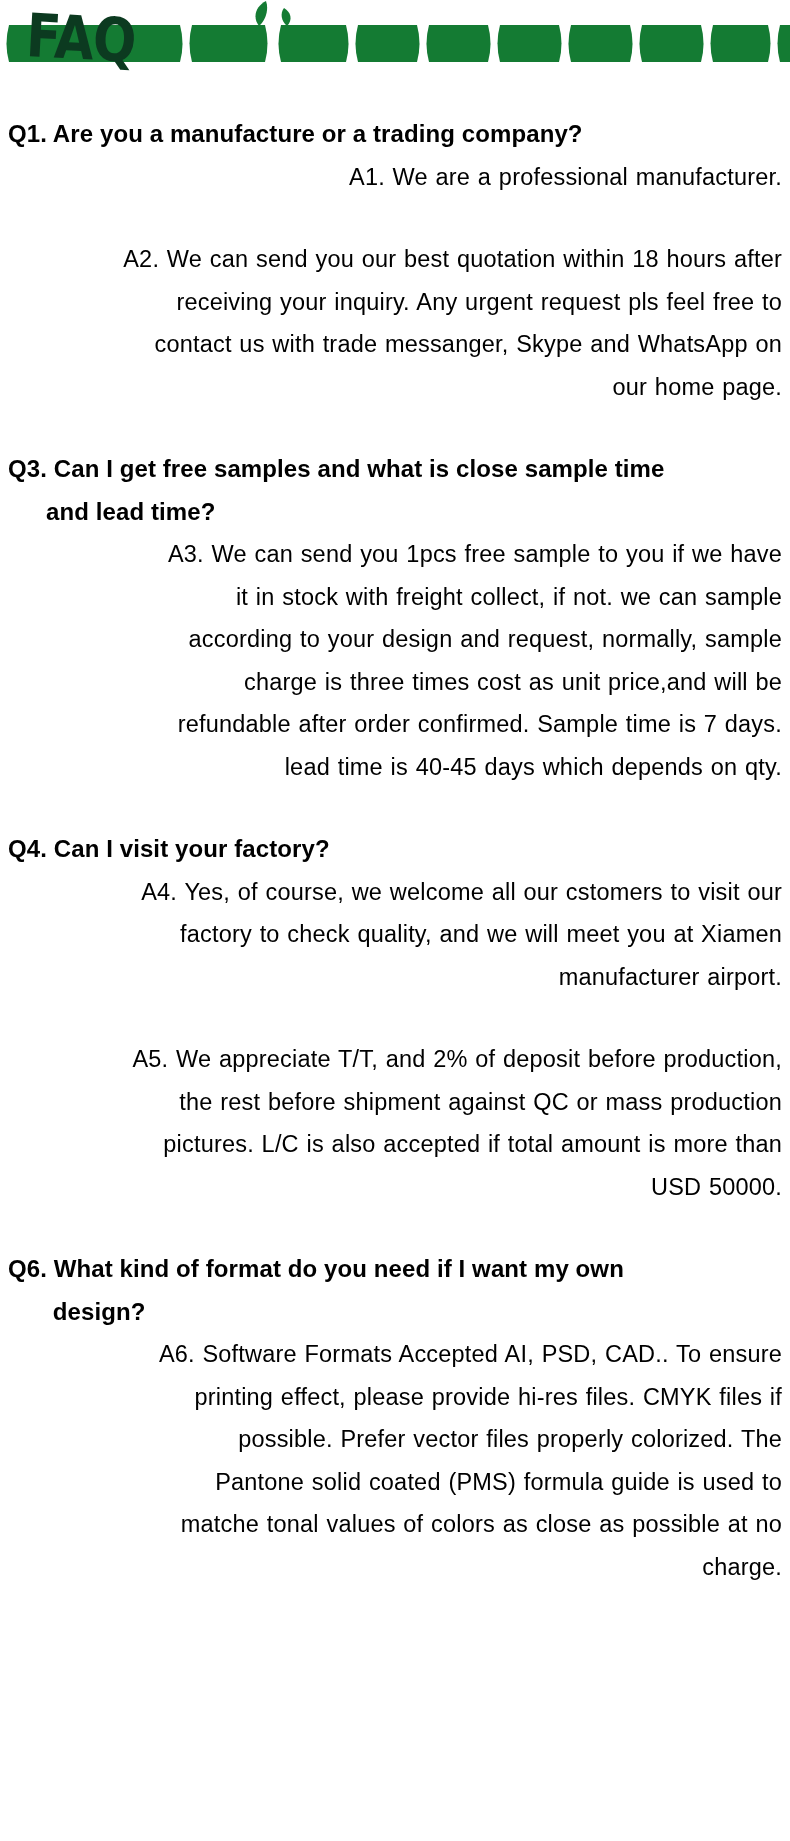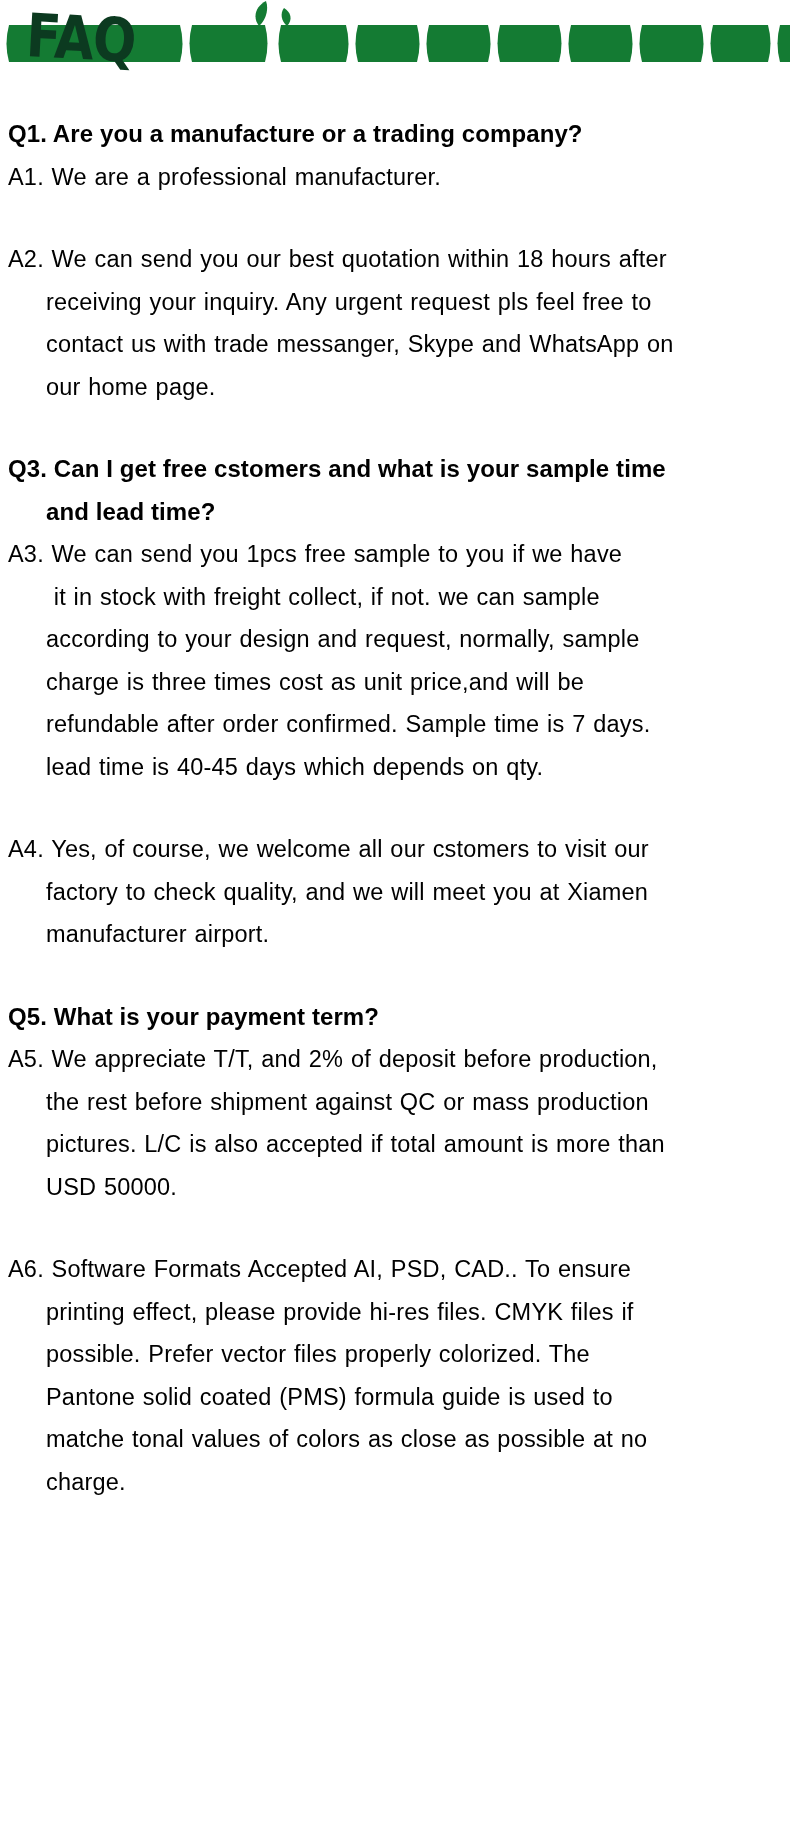--- a/index.html
+++ b/index.html
@@ -71,6 +71,7 @@
     text-indent: -38px;
     letter-spacing: 0.2px;
     word-spacing: 1px;
+    text-align: right;
   }
 </style>
 </head>

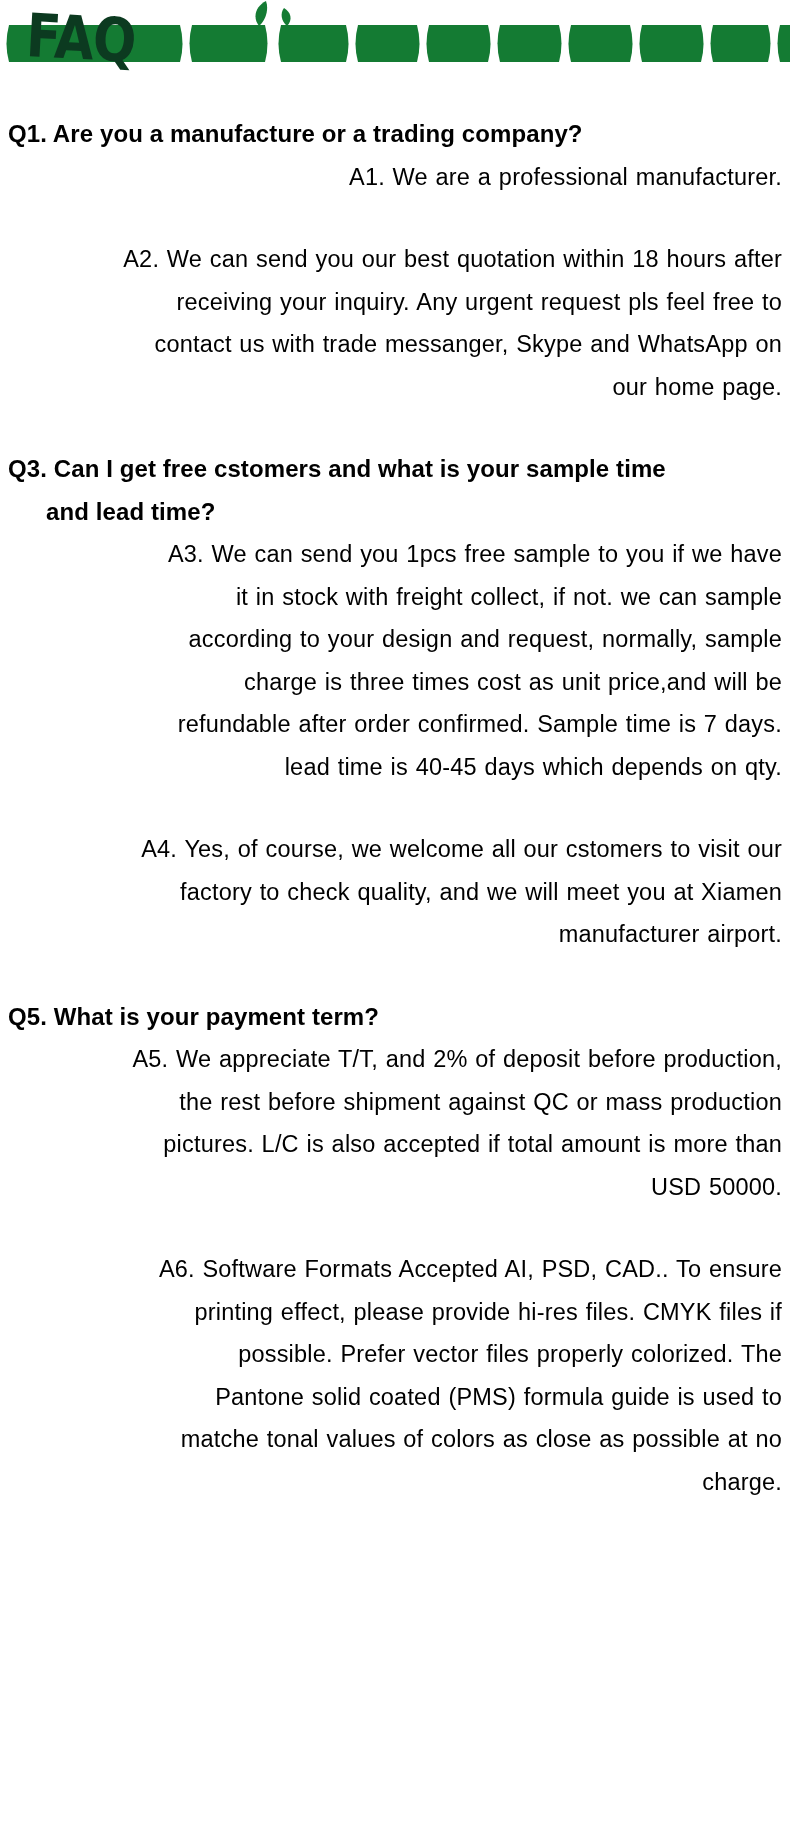--- a/index.html
+++ b/index.html
@@ -116,7 +116,7 @@
     </section>
 
     <section class="faq-item">
-      <h2 class="q">Q3. Can I get free cstomers and what is your sample time
+      <h2 class="q">Q3. Can I get free samples and what is close sample time
 and lead time?</h2>
       <p class="a">A3. We can send you 1pcs free sample to you if we have
 &nbsp;it in stock with freight collect, if not. we can sample

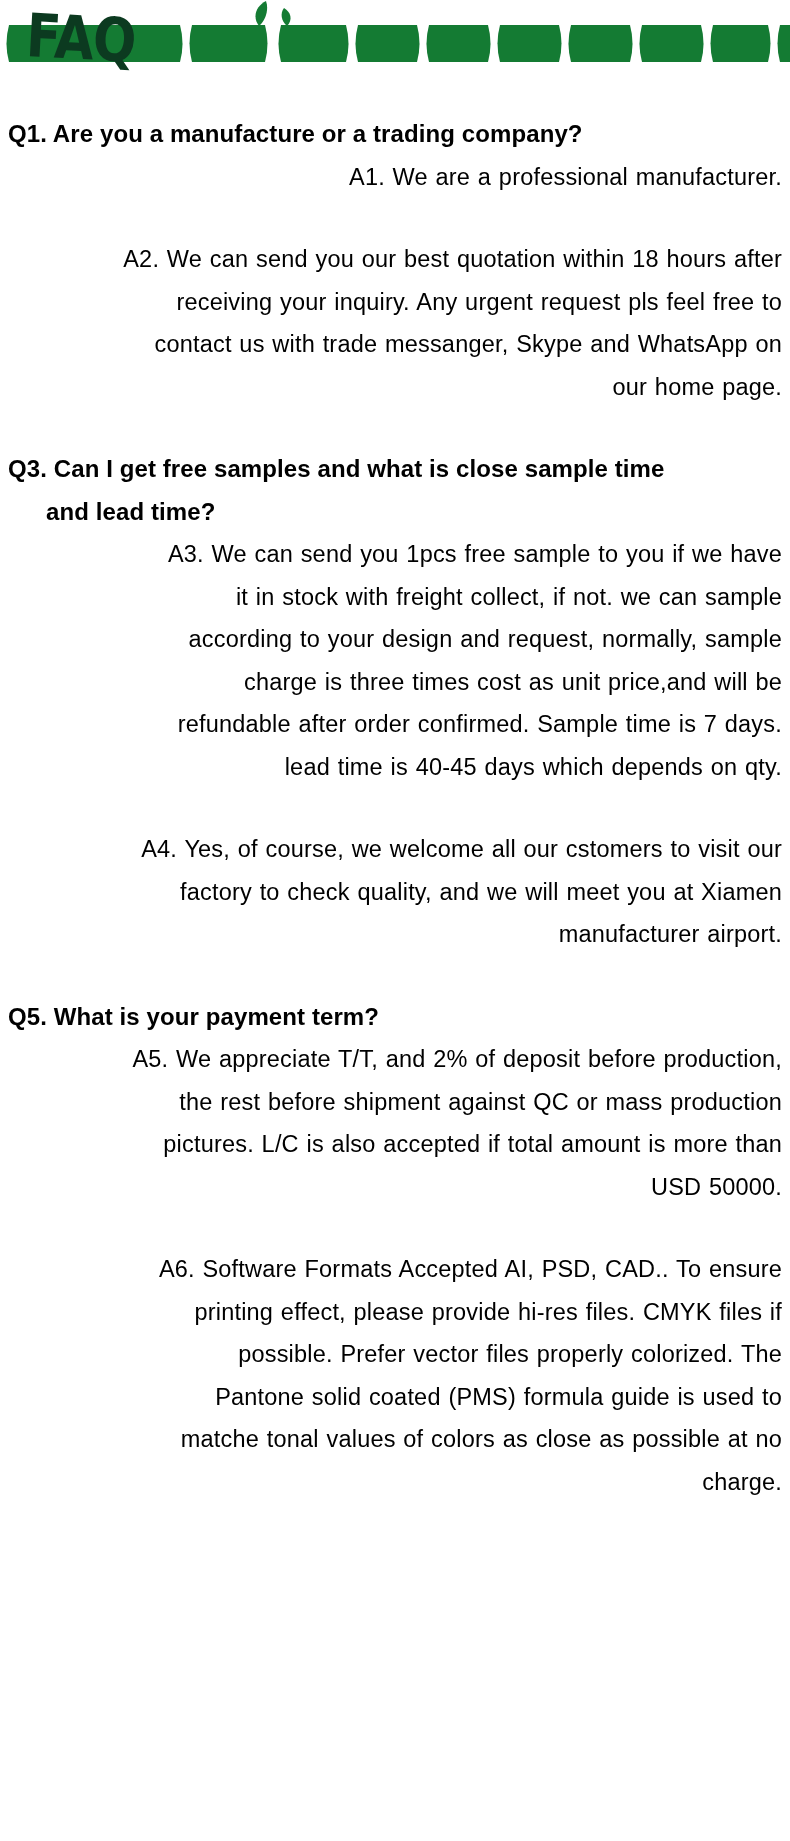--- a/index.html
+++ b/index.html
@@ -127,6 +127,7 @@
     </section>
 
     <section class="faq-item">
+      <h2 class="q">Q4. Can I visit your factory?</h2>
       <p class="a">A4. Yes, of course, we welcome all our cstomers to visit our
 factory to check quality, and we will meet you at Xiamen
 manufacturer airport.</p>

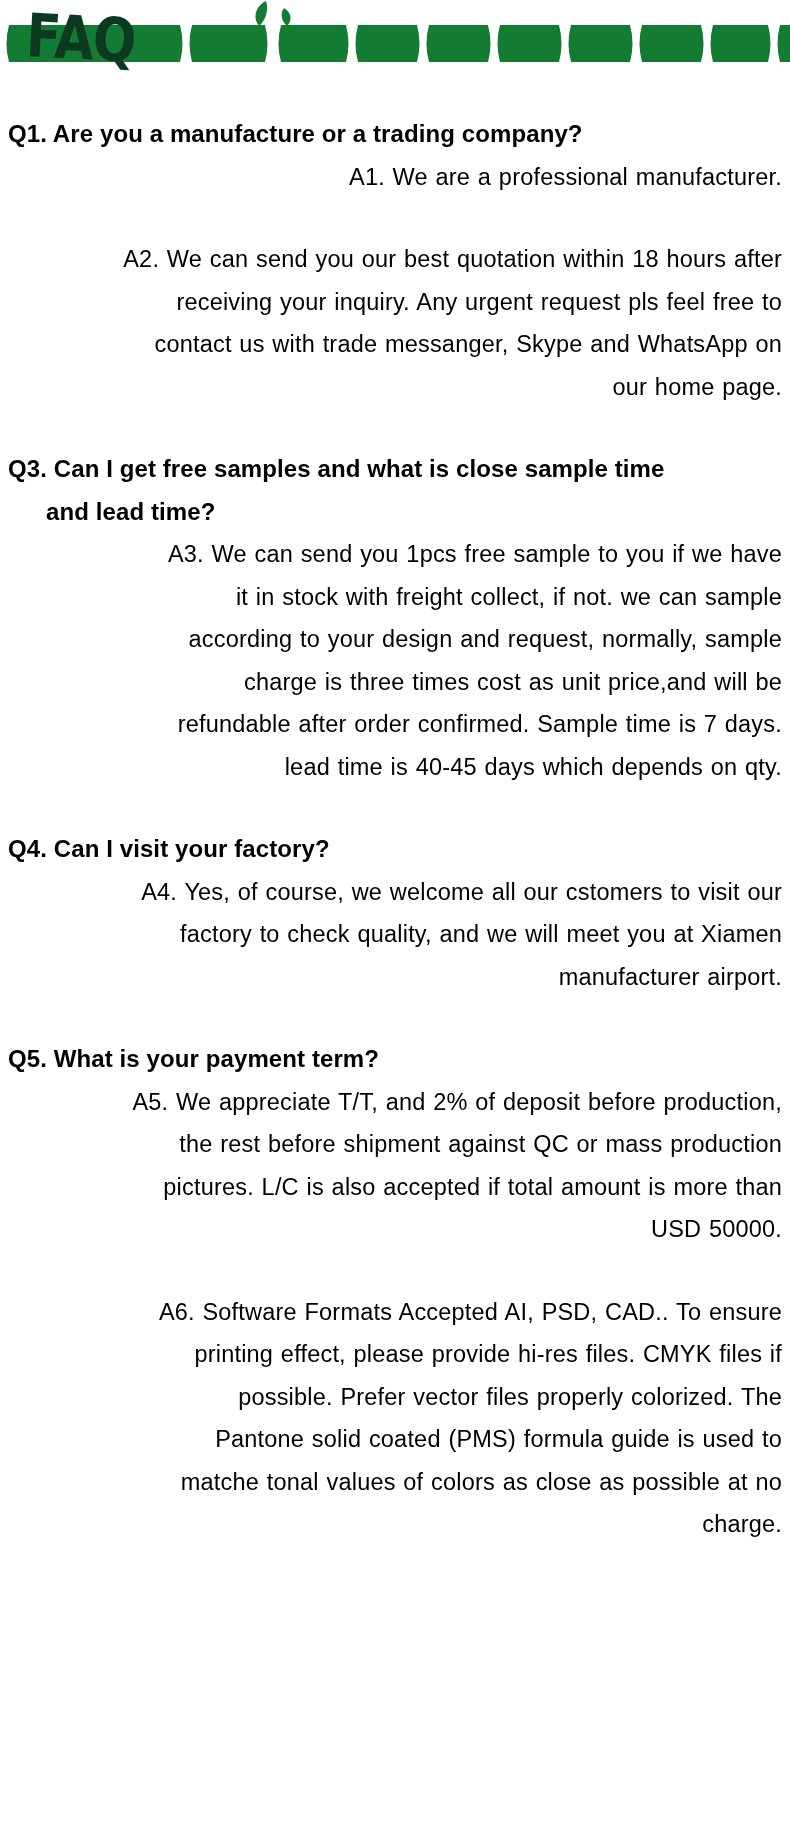--- a/index.html
+++ b/index.html
@@ -134,7 +134,6 @@
     </section>
 
     <section class="faq-item">
-      <h2 class="q">Q5. What is your payment term?</h2>
       <p class="a">A5. We appreciate T/T, and 2% of deposit before production,
 the rest before shipment against QC or mass production
 pictures. L/C is also accepted if total amount is more than

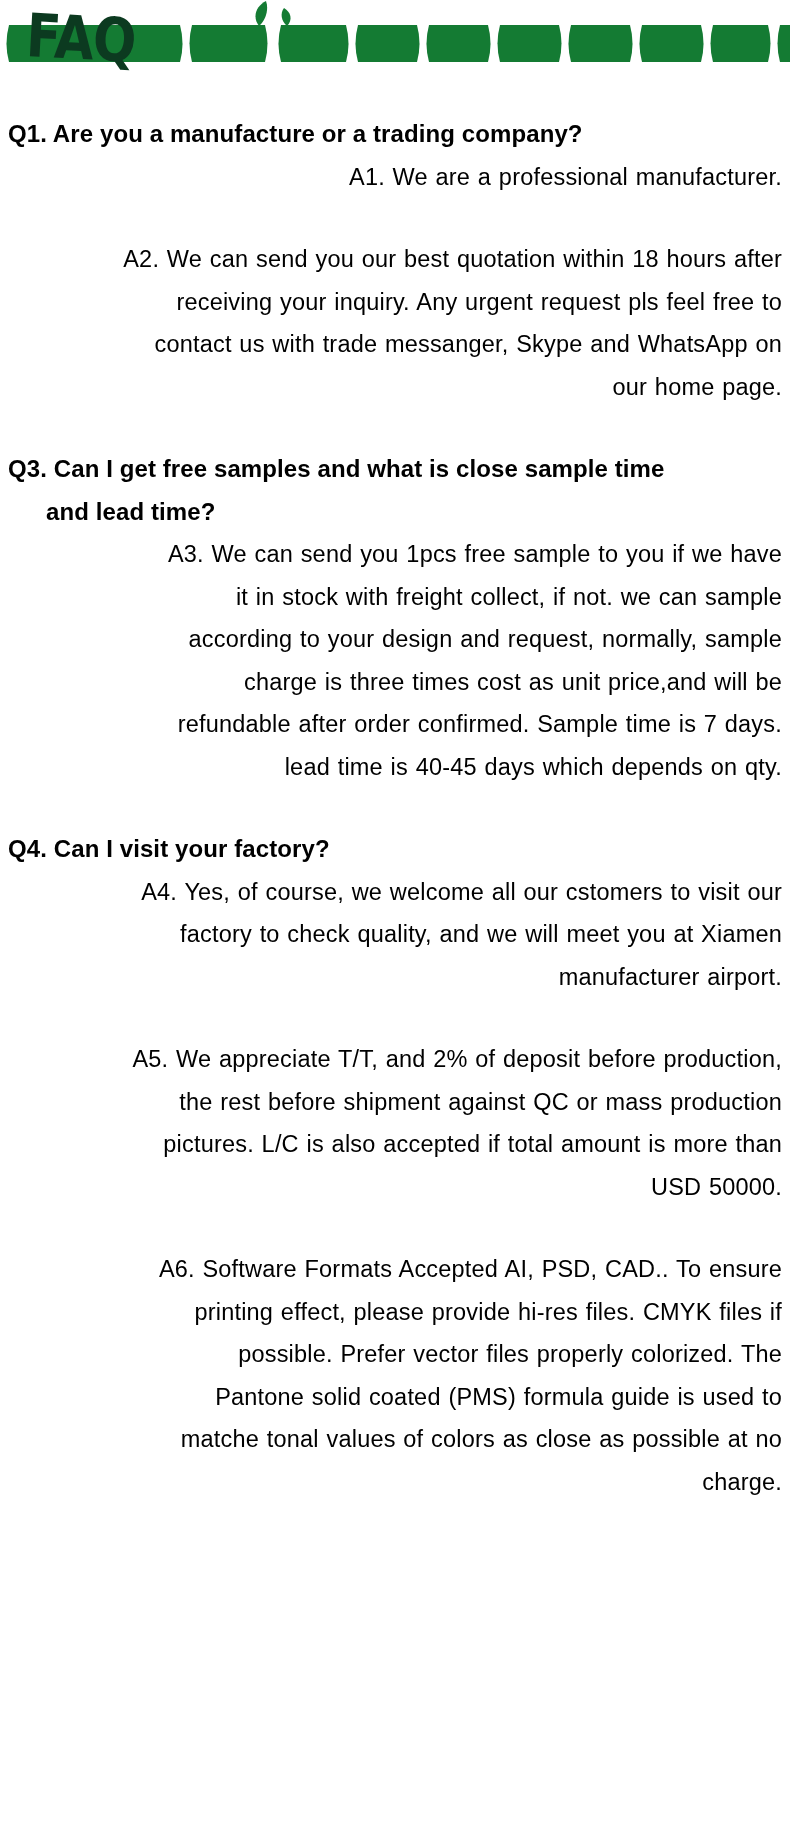--- a/index.html
+++ b/index.html
@@ -141,6 +141,8 @@
     </section>
 
     <section class="faq-item">
+      <h2 class="q">Q6. What kind of format do you need if I want my own
+&nbsp;design?</h2>
       <p class="a">A6. Software Formats Accepted AI, PSD, CAD.. To ensure
 printing effect, please provide hi-res files. CMYK files if
 possible. Prefer vector files properly colorized. The

